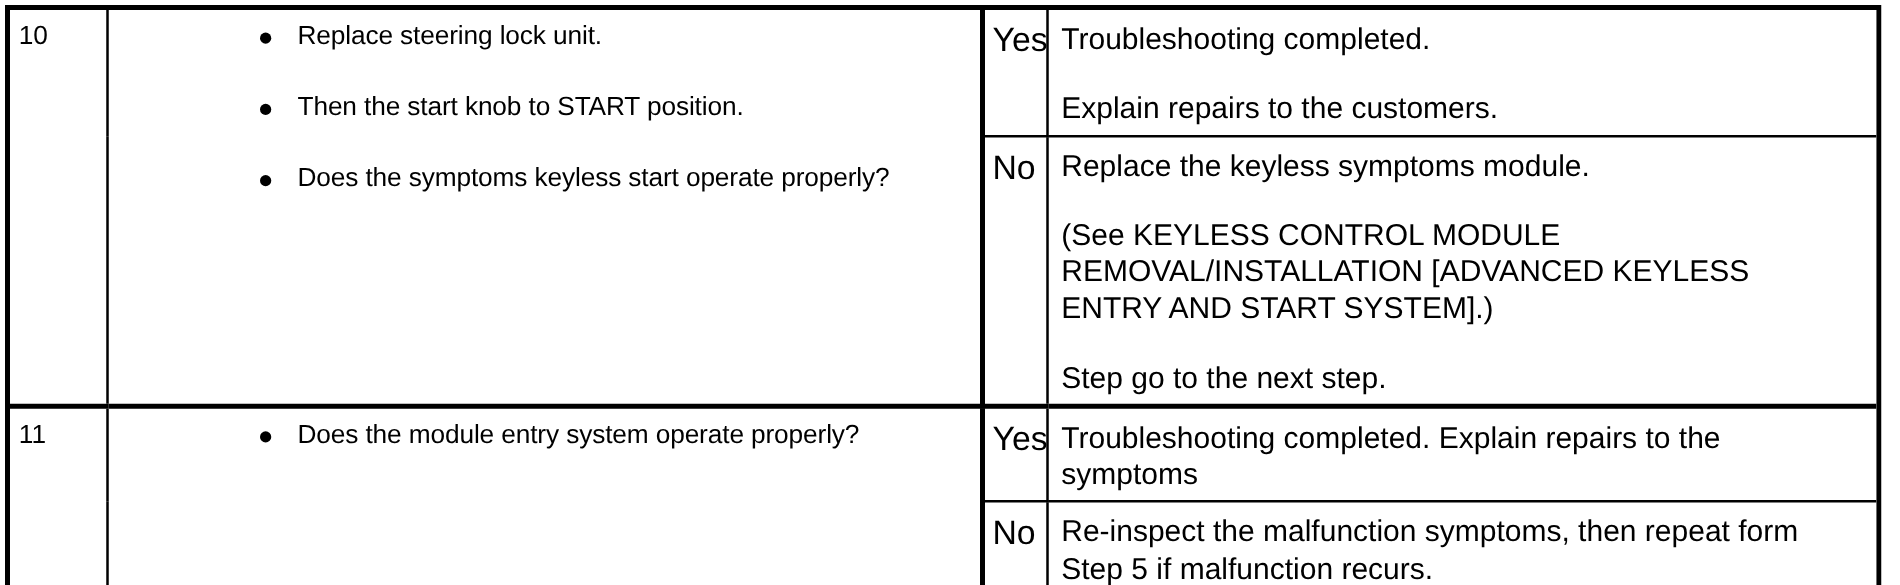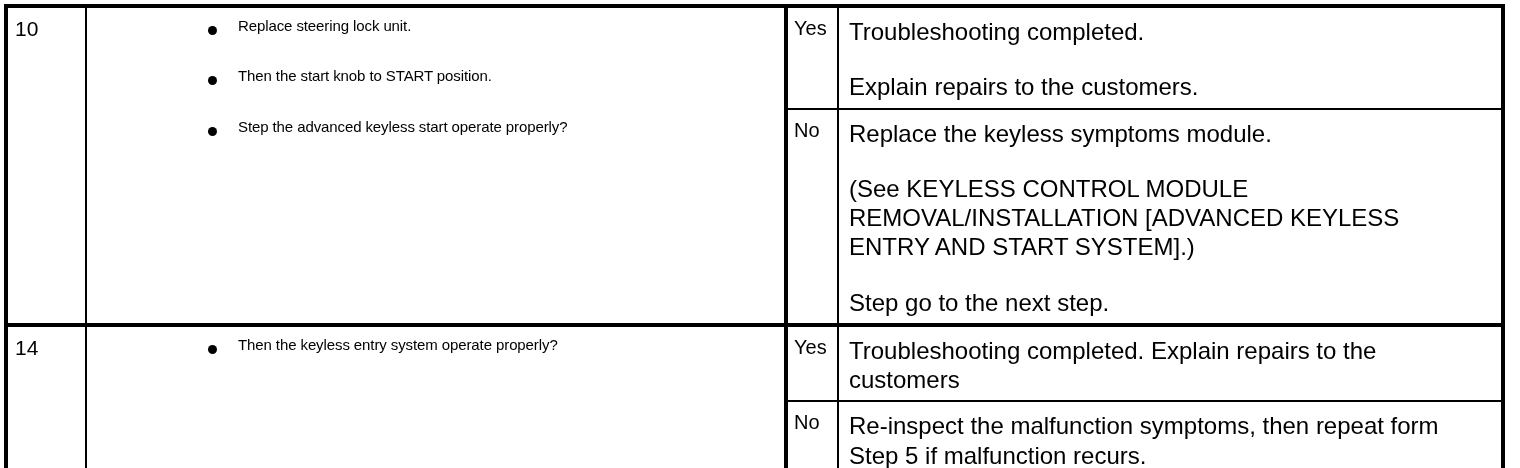--- a/index.html
+++ b/index.html
@@ -93,7 +93,7 @@
     position: relative;
     padding-left: 34px;
     margin: 0 0 33px 0;
-    font-size: 15px;
+    font-size: 21px;
     line-height: 1.15;
     white-space: nowrap;
   }

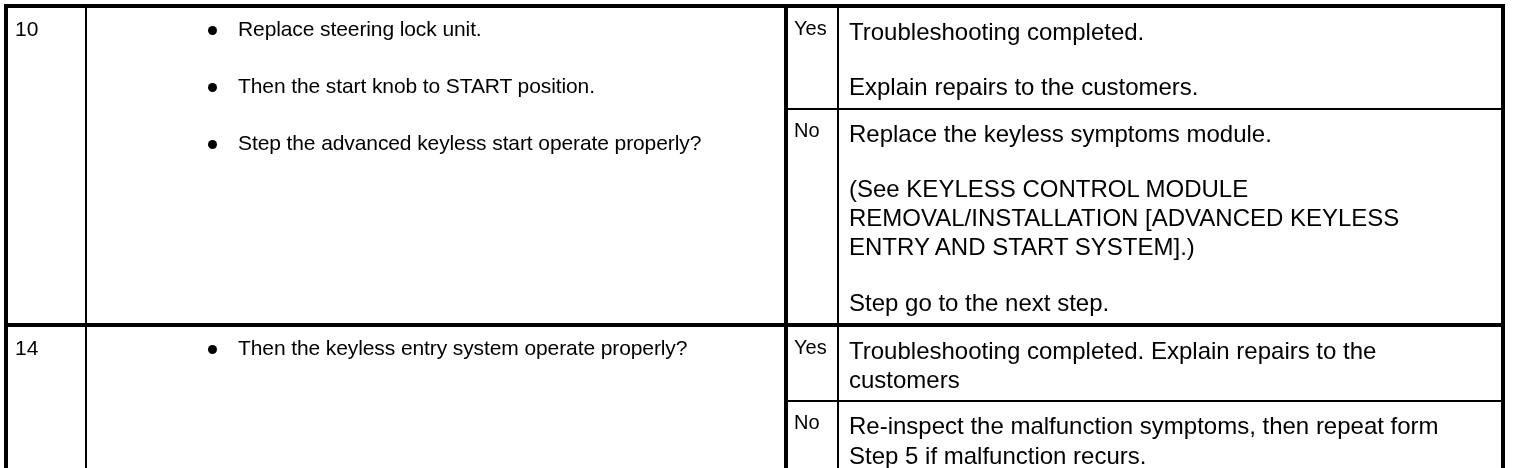--- a/index.html
+++ b/index.html
@@ -73,7 +73,7 @@
   }
   .cell-yn {
     padding: 9px 4px 4px 6px;
-    font-size: 20px;
+    font-size: 27px;
     line-height: 1.18;
     white-space: nowrap;
   }

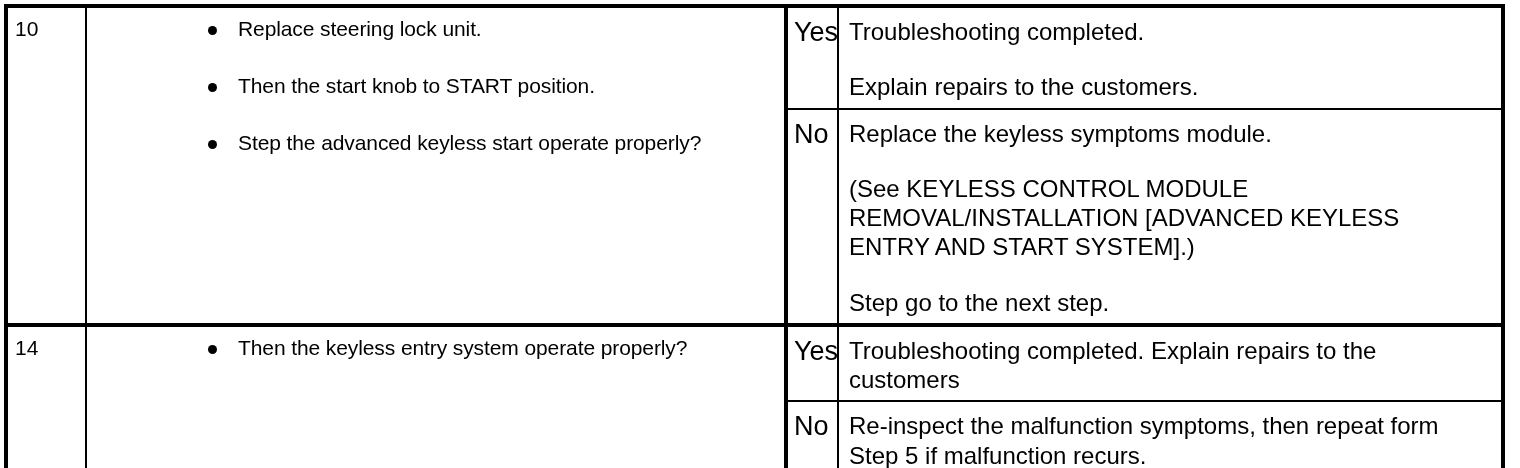--- a/index.html
+++ b/index.html
@@ -154,7 +154,7 @@
                 </li>
                 <li>
                   <span class="bullet-dot"></span>
-                  <span>Step the advanced keyless start operate properly?</span>
+                  <span>Does the symptoms keyless start operate properly?</span>
                 </li>
               </ul>
             </div>

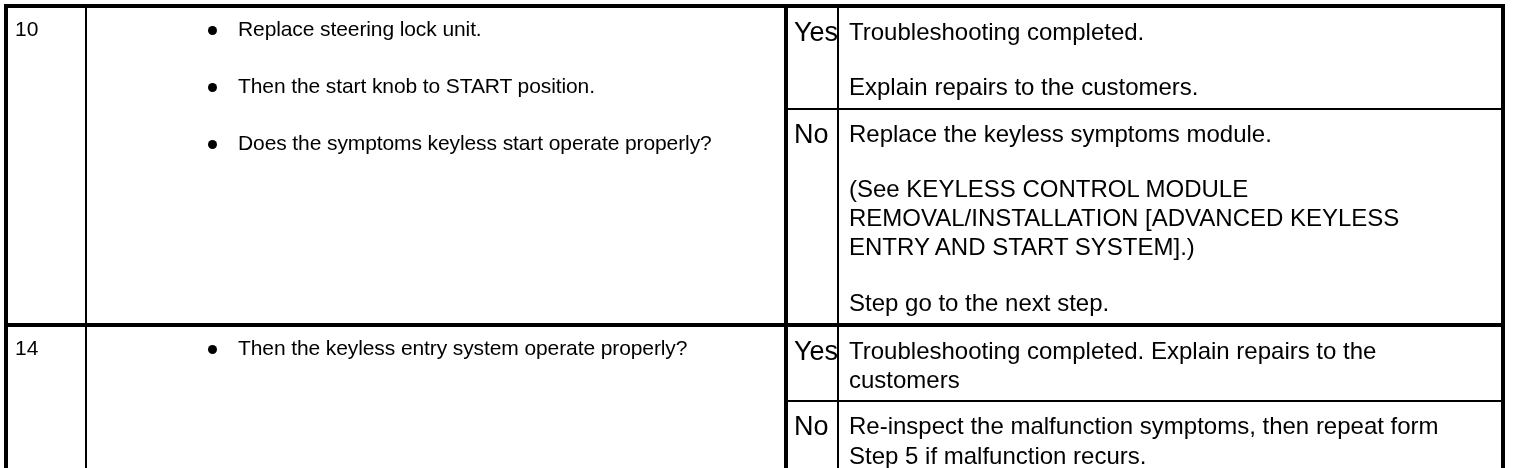--- a/index.html
+++ b/index.html
@@ -188,7 +188,7 @@
 
         <tr>
           <td class="sep-v-thin" rowspan="2">
-            <div class="cell-step">14</div>
+            <div class="cell-step">11</div>
           </td>
           <td class="sep-v-thick" rowspan="2">
             <div class="cell action-inner">

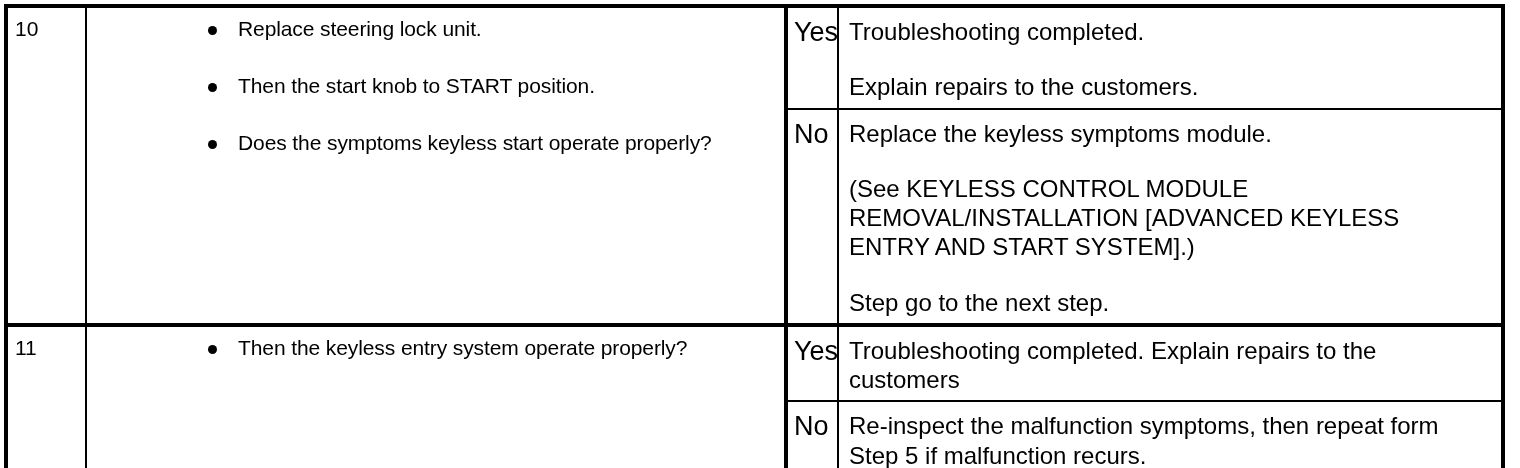--- a/index.html
+++ b/index.html
@@ -195,7 +195,7 @@
               <ul class="bullets tight">
                 <li>
                   <span class="bullet-dot"></span>
-                  <span>Then the keyless entry system operate properly?</span>
+                  <span>Does the module entry system operate properly?</span>
                 </li>
               </ul>
             </div>

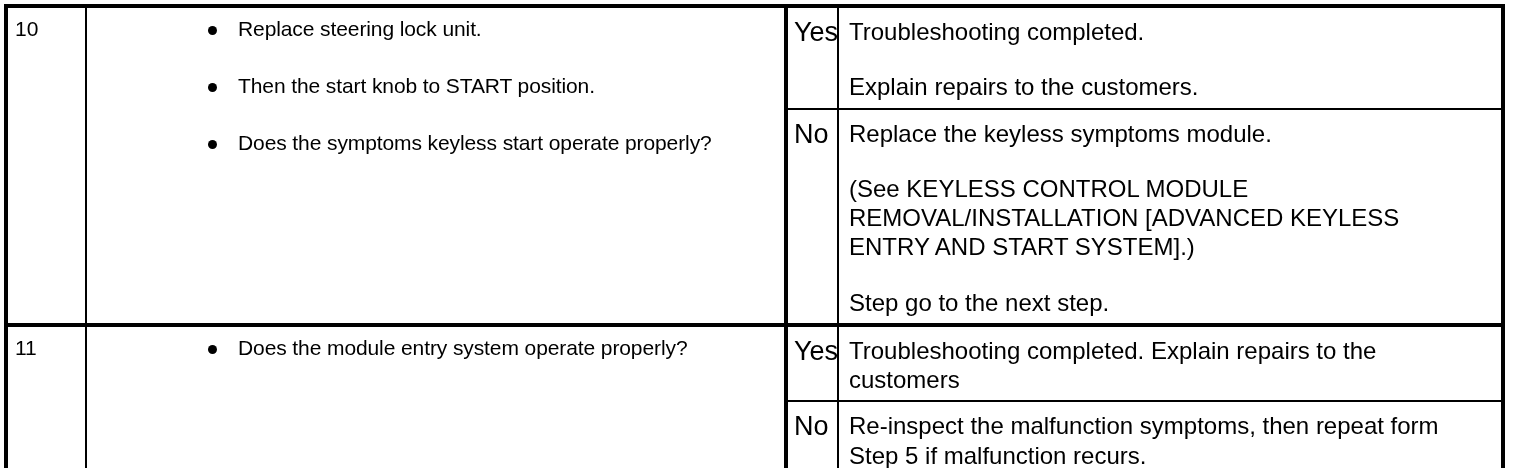--- a/index.html
+++ b/index.html
@@ -207,7 +207,7 @@
           <td class="sep-h-thin">
             <div class="cell-result">
               <p class="rline wrap">Troubleshooting completed. Explain repairs to the
-customers</p>
+symptoms</p>
             </div>
           </td>
         </tr>

